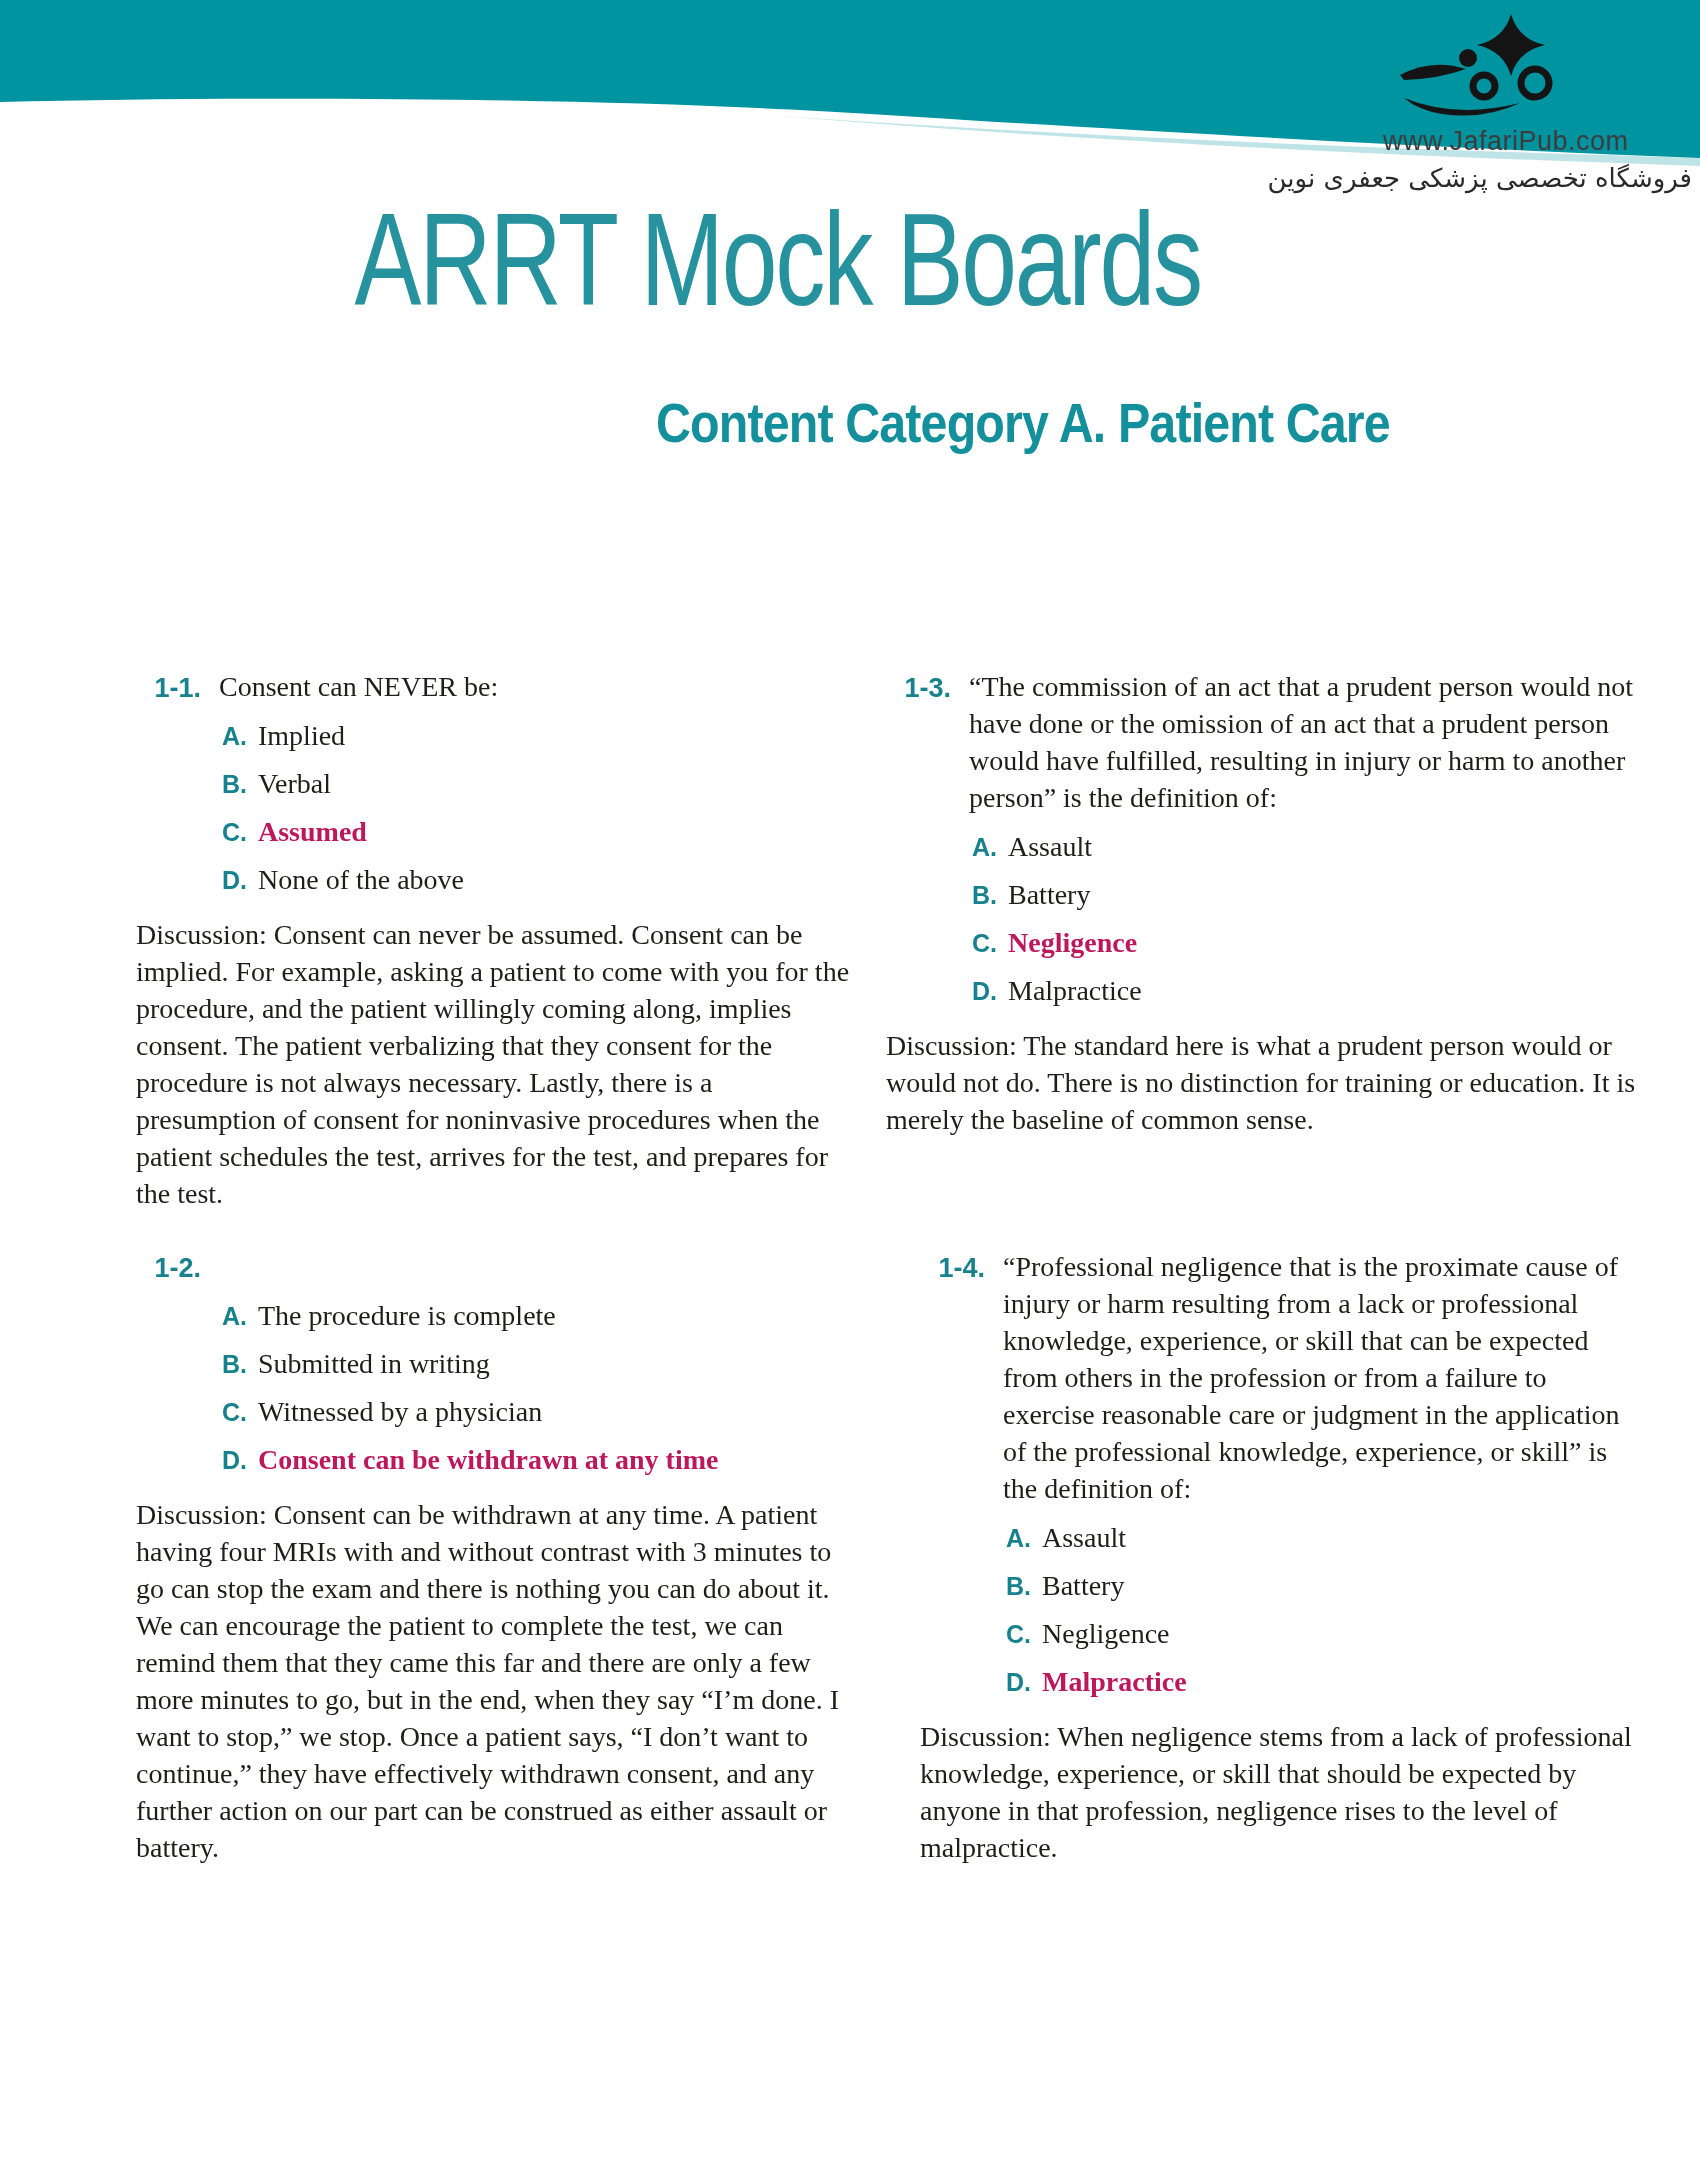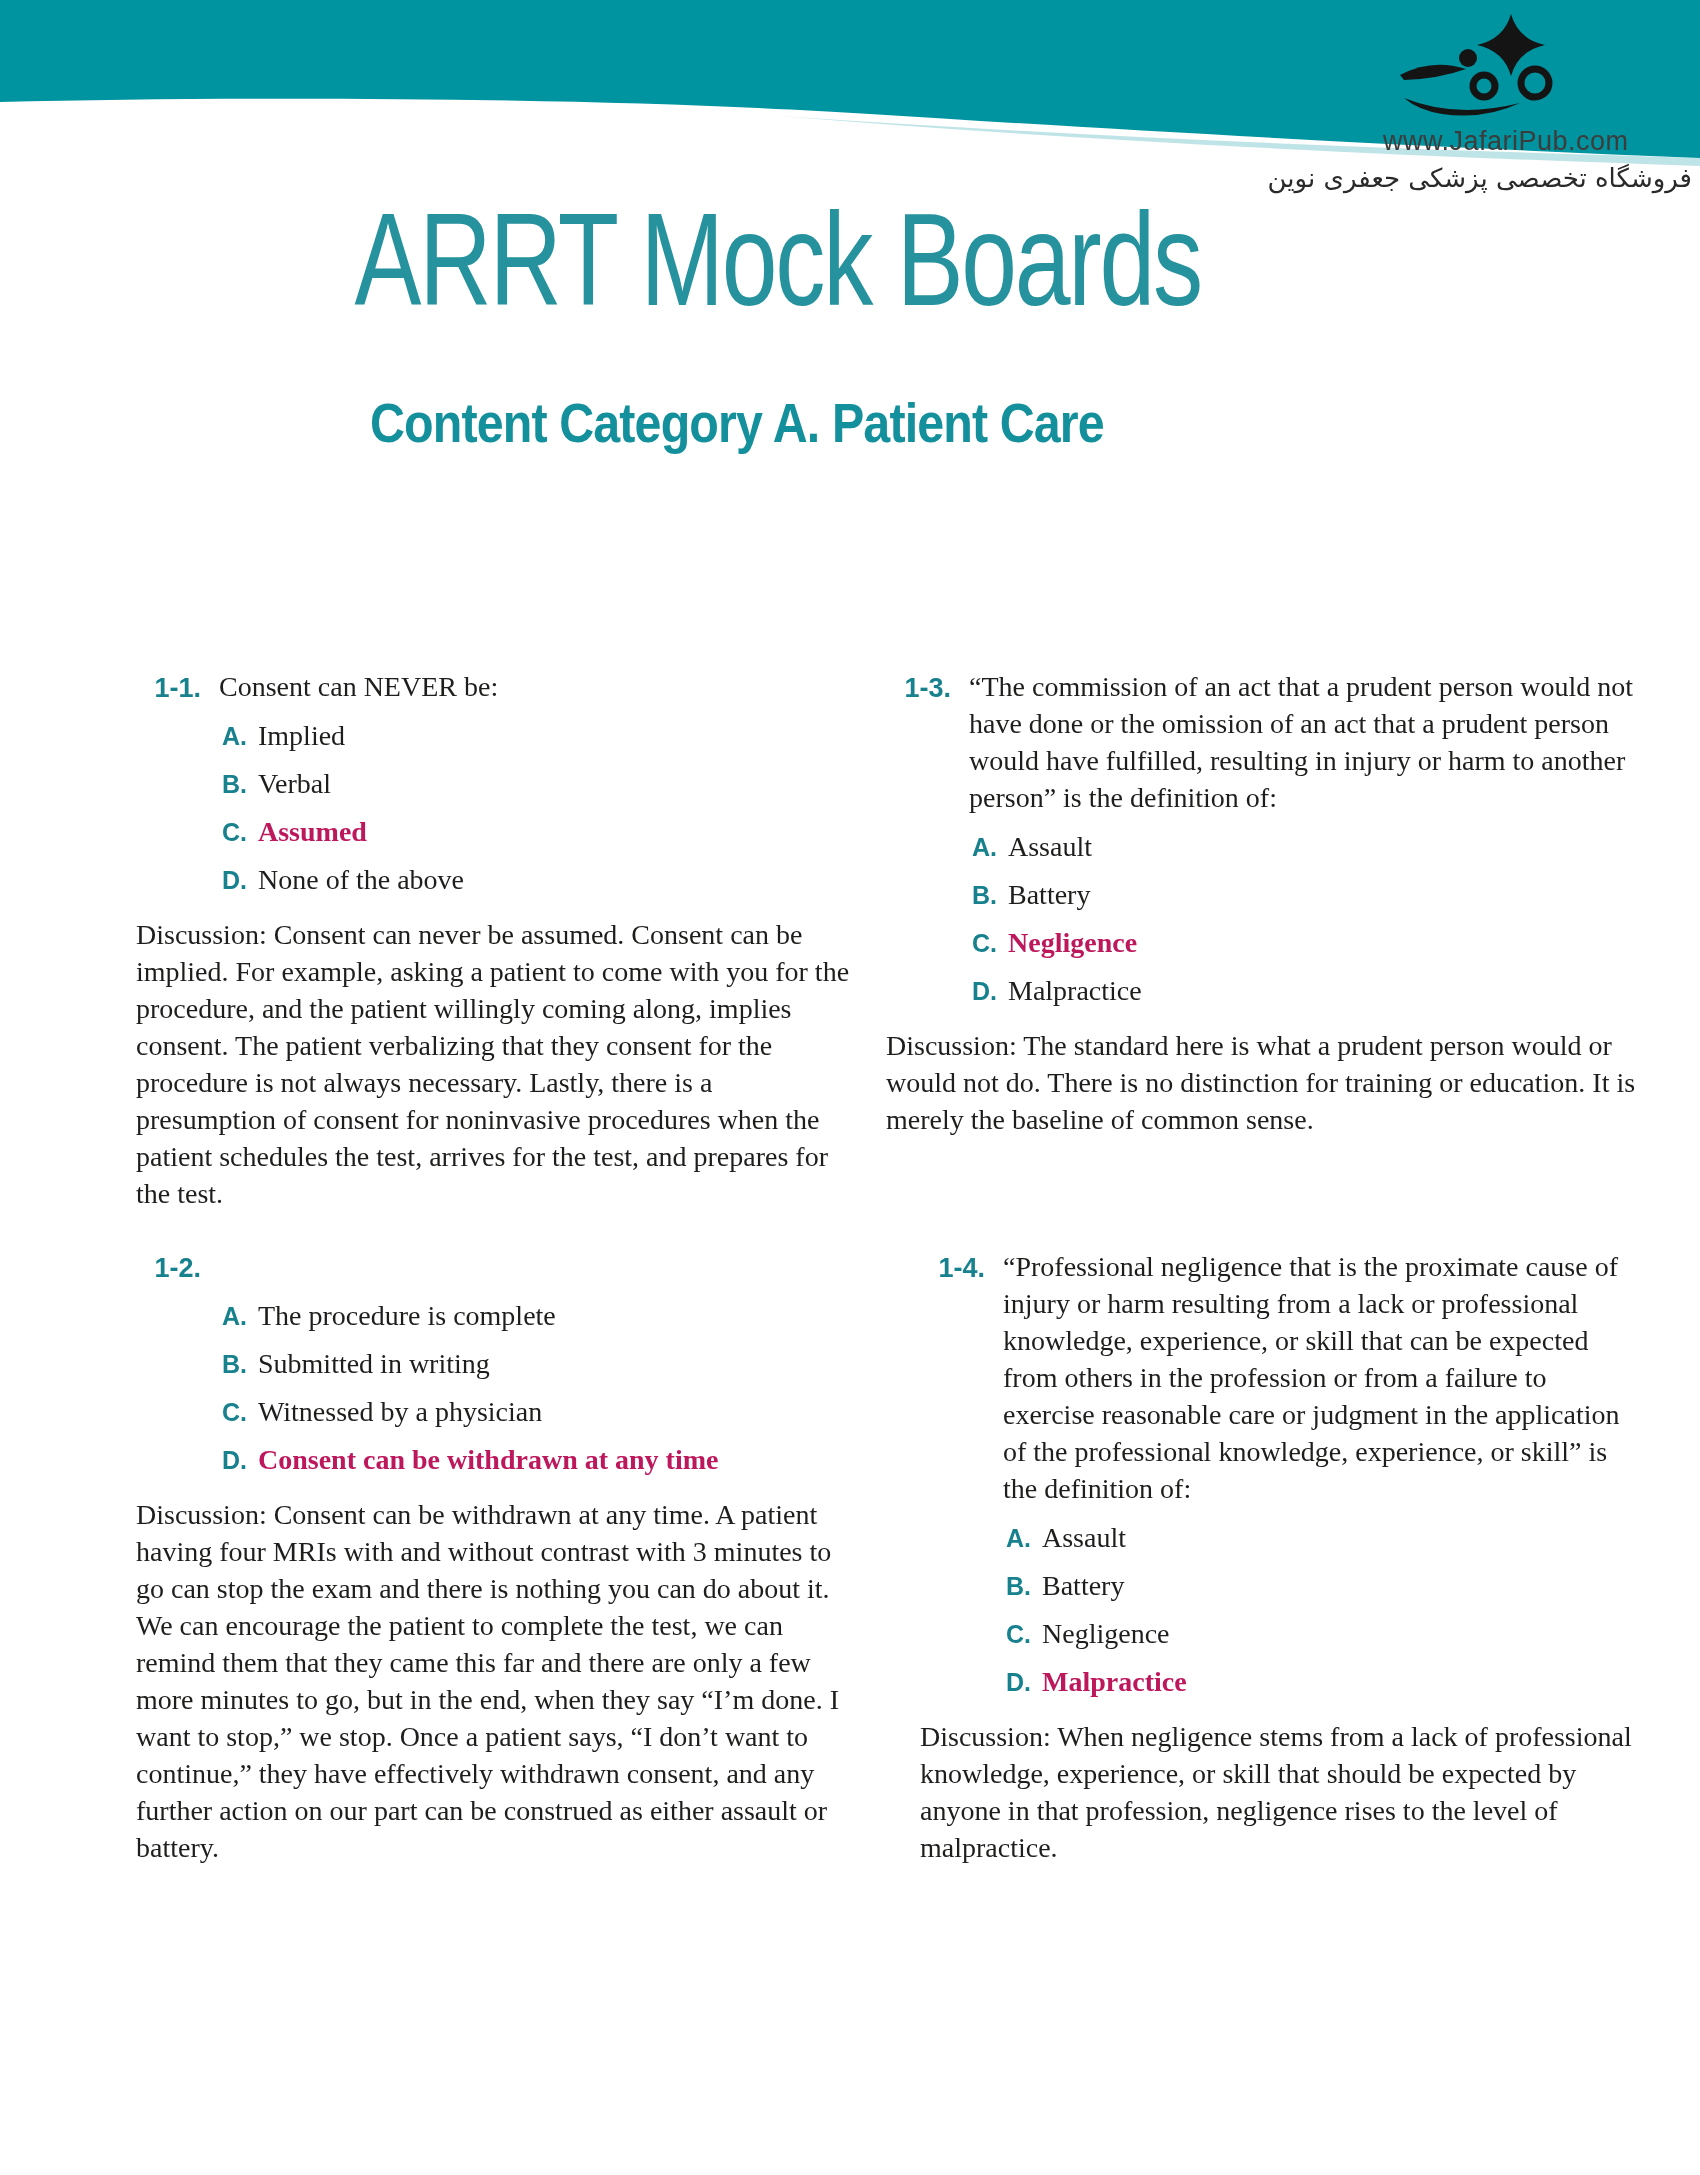--- a/index.html
+++ b/index.html
@@ -42,8 +42,8 @@
     transform-origin:center; letter-spacing:-3px;
   }
   .page-subtitle {
-    position:absolute; top:396px; left:17px; width:1440px;
-    text-align:center; line-height:1;
+    position:absolute; top:396px; left:0; width:1440px;
+    text-align:right; line-height:1;
     color:#13909b;
     font-family:"Liberation Sans", sans-serif;
     font-weight:700; font-size:55px;

